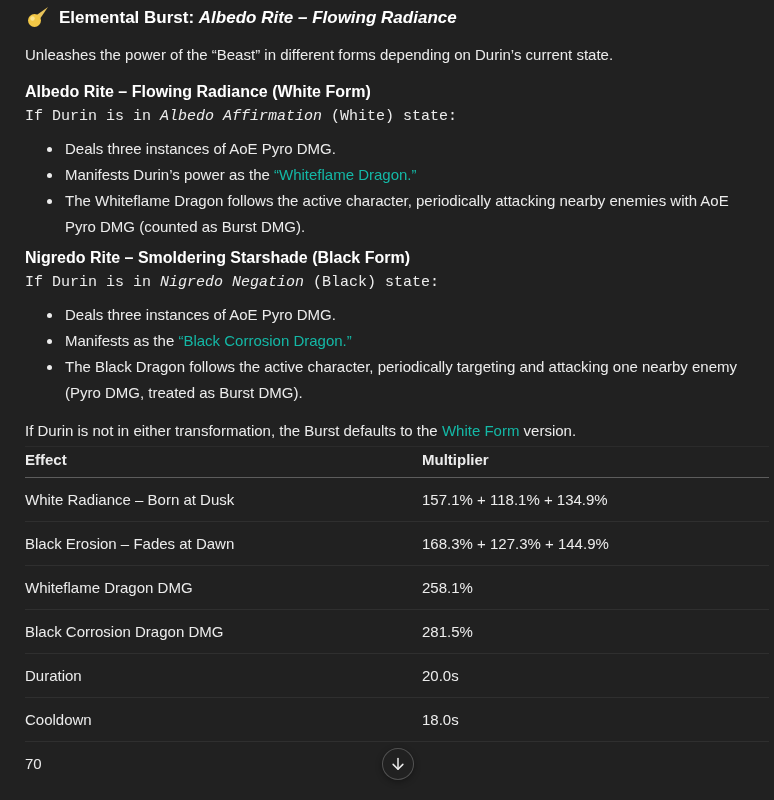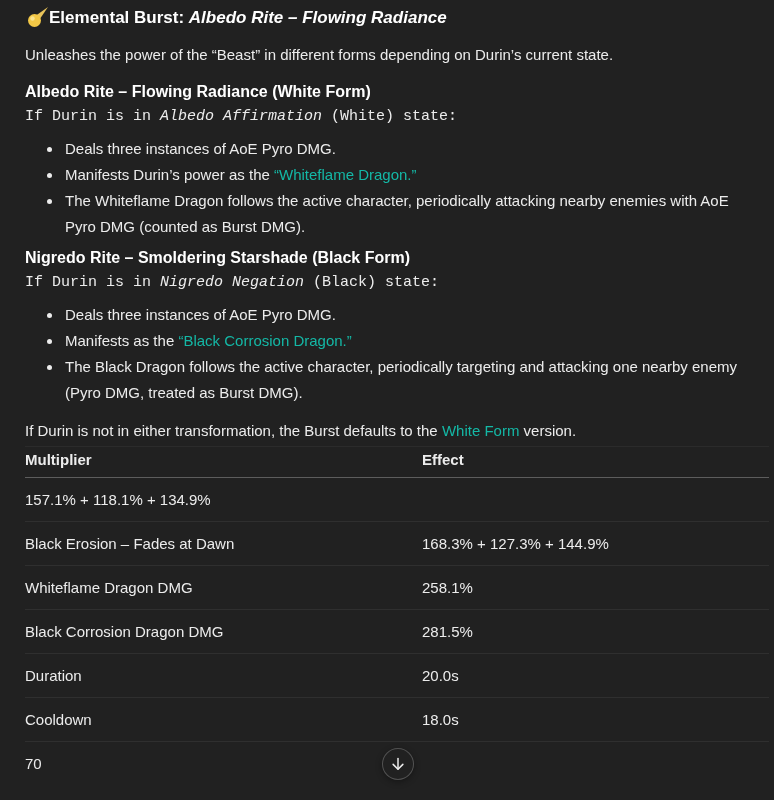--- a/index.html
+++ b/index.html
@@ -17,7 +17,7 @@
   .content { padding: 4px 25px 0 25px; }
 
   .msg-title {
-    display: flex; align-items: center; 
+    display: flex; align-items: center; gap: 10px;
     font-size: 17px; font-weight: bold; color: #ffffff;
     height: 28px; margin: 0 0 10px 0;
   }

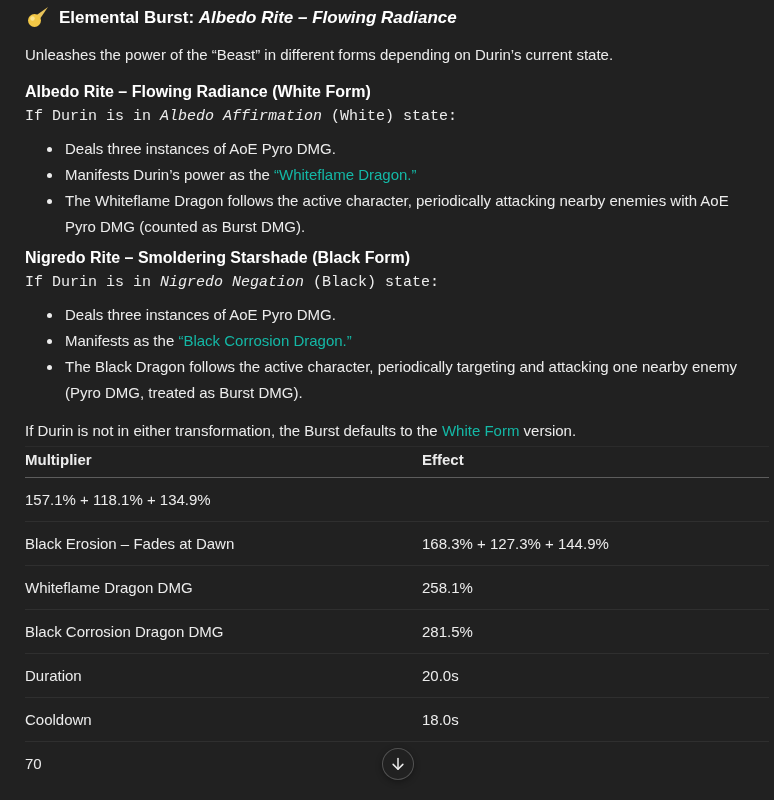--- a/index.html
+++ b/index.html
@@ -119,8 +119,8 @@
 
   <div class="stats-table">
     <div class="t-row t-head">
+      <div class="t-cell">Effect</div>
       <div class="t-cell">Multiplier</div>
-      <div class="t-cell">Effect</div>
     </div>
     <div class="t-body">
       <div class="t-row">

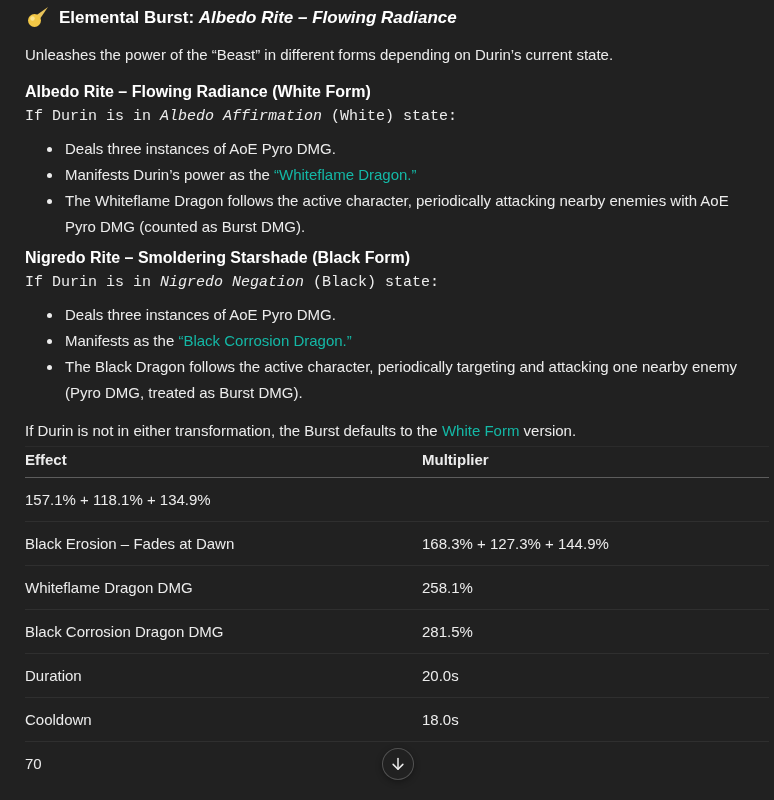--- a/index.html
+++ b/index.html
@@ -124,6 +124,7 @@
     </div>
     <div class="t-body">
       <div class="t-row">
+        <div class="t-cell">White Radiance – Born at Dusk</div>
         <div class="t-cell">157.1% + 118.1% + 134.9%</div>
       </div>
       <div class="t-row">

